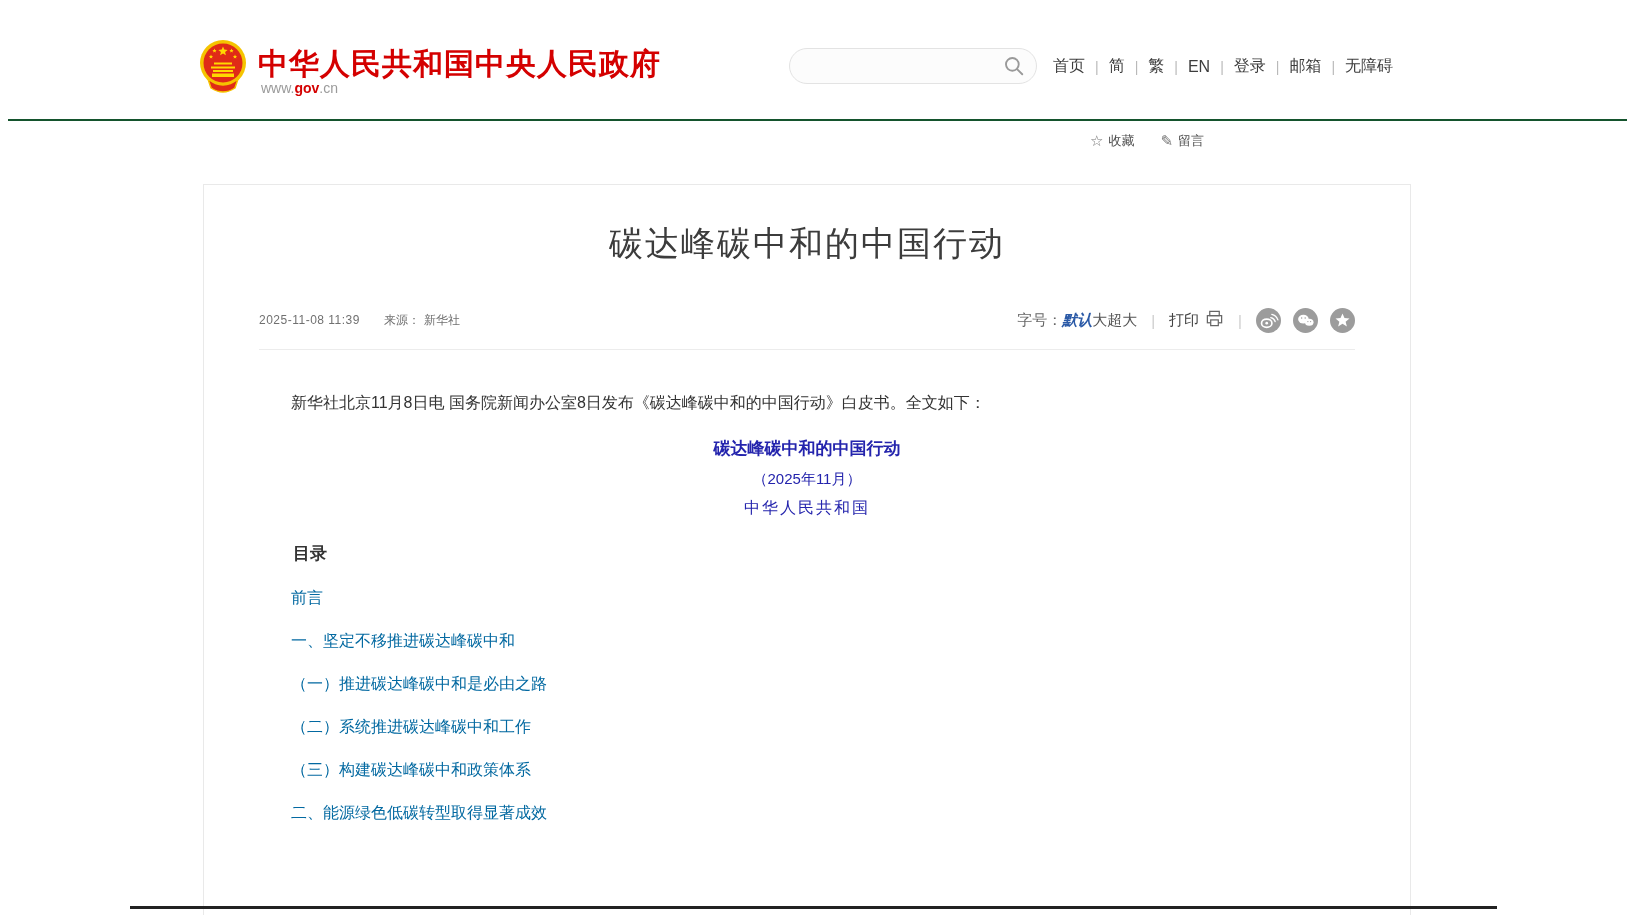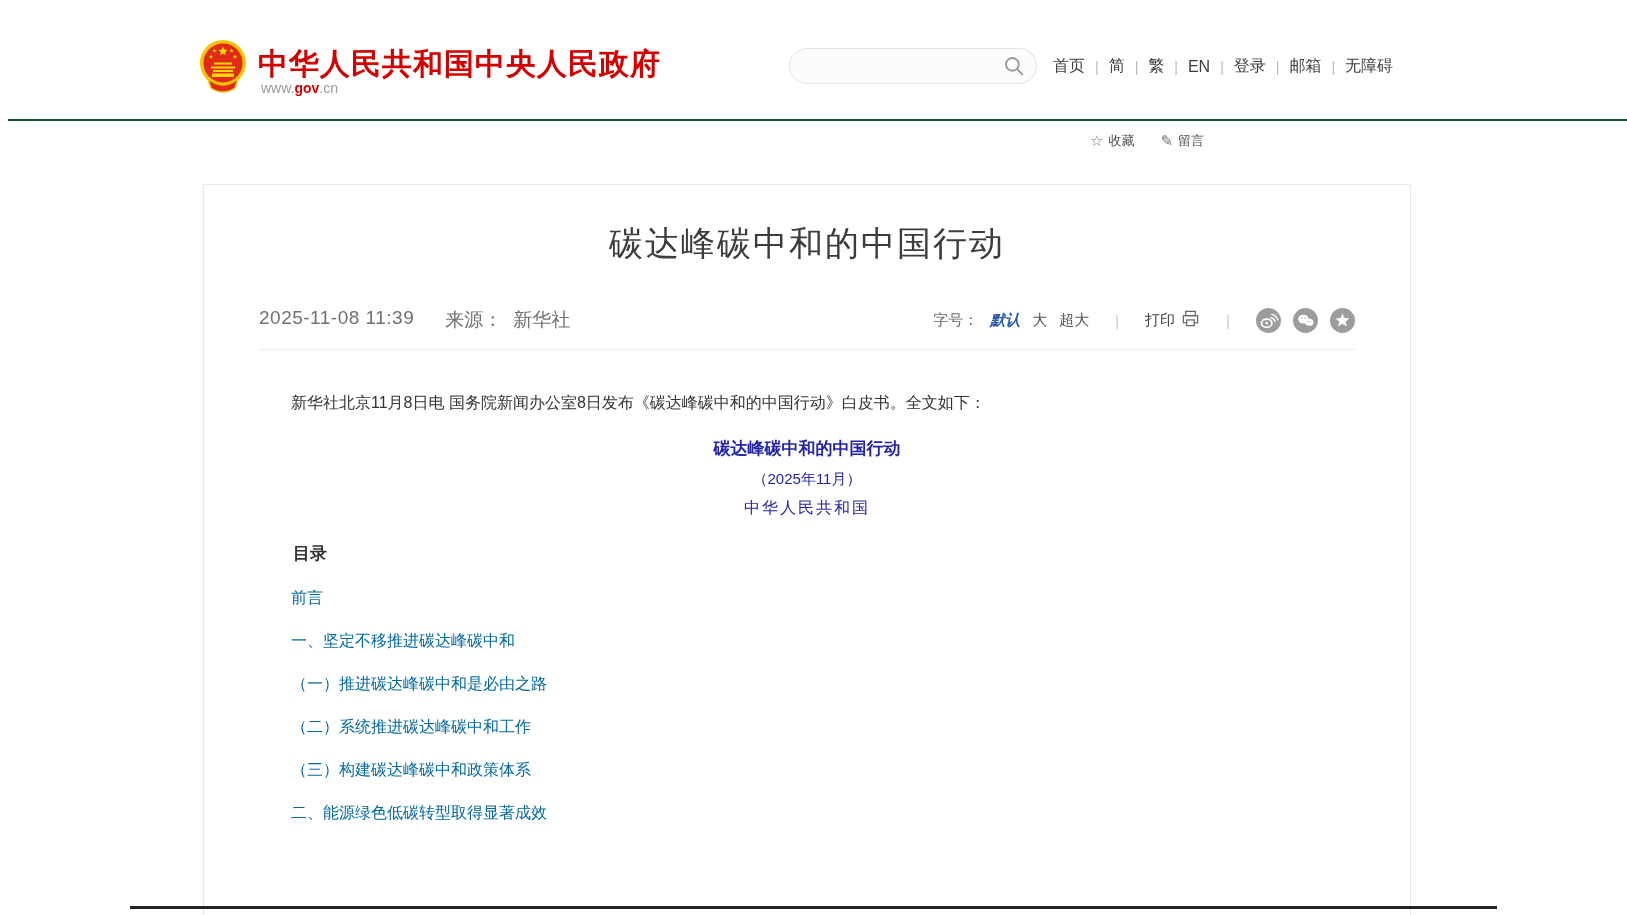--- a/index.html
+++ b/index.html
@@ -43,7 +43,7 @@
 
   .meta-row { margin-top:40px; display:flex; justify-content:space-between; align-items:center;
     height:26px; }
-  .meta-left { font-size:19px; color:#707070; display:flex; gap:11px; }
+  .meta-left { font-size:12px; color:#707070; display:flex; align-items:center; gap:4px; }
   .meta-left .date { letter-spacing:0.5px; }
   .meta-left .src-label { margin-left:20px; }
   .meta-right { display:flex; align-items:center; gap:12px; font-size:15px; color:#555; }

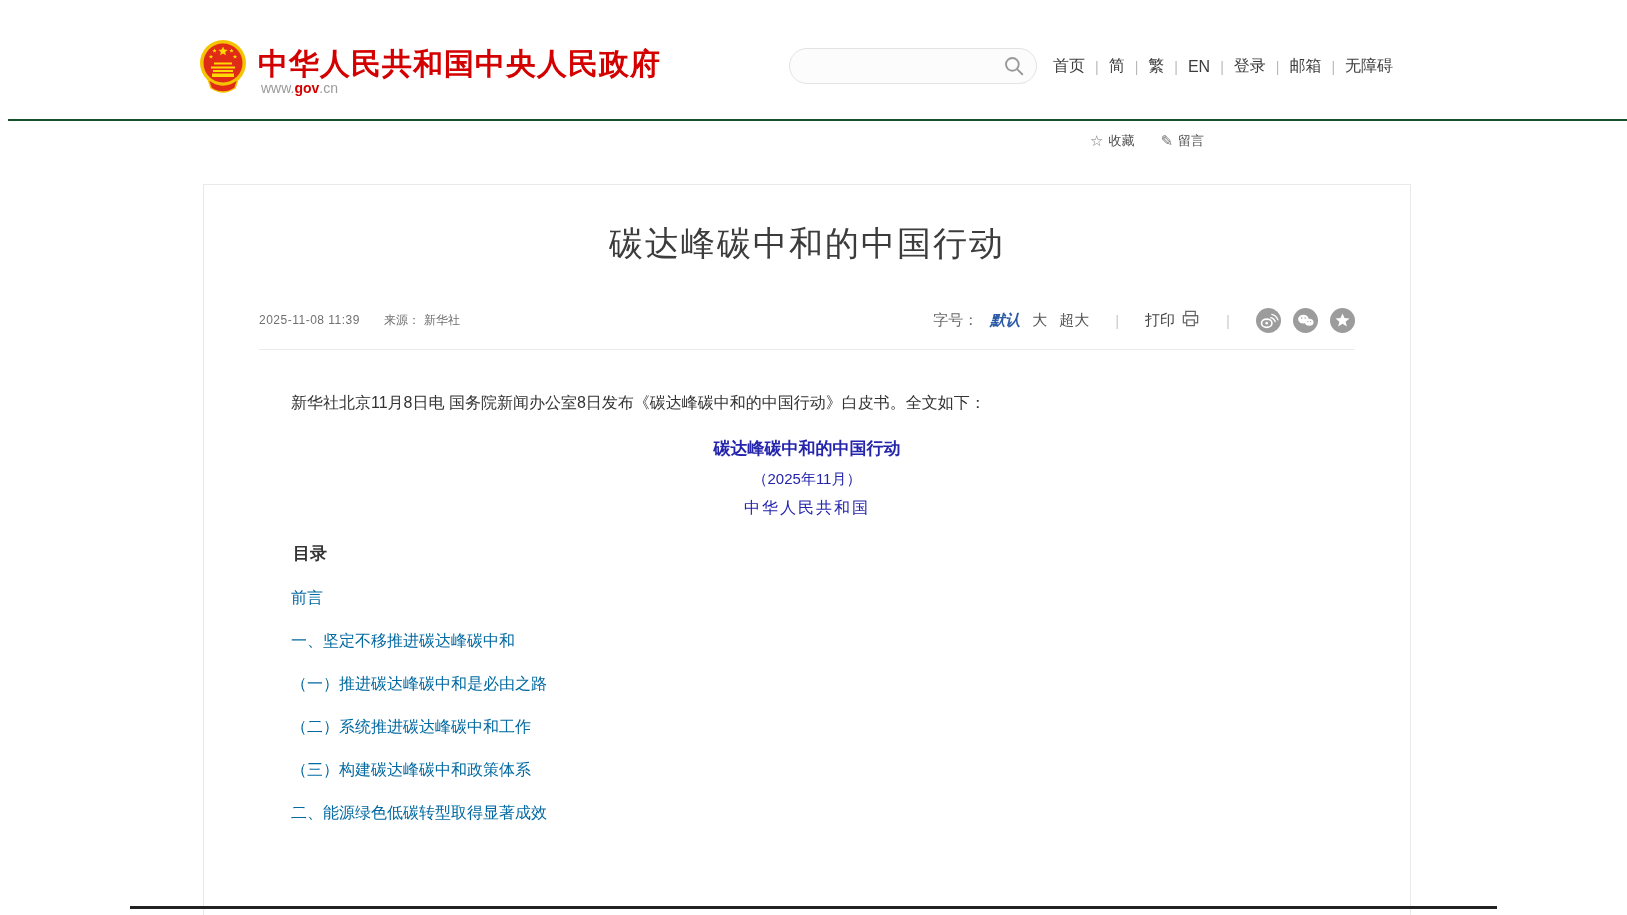--- a/index.html
+++ b/index.html
@@ -46,7 +46,7 @@
   .meta-left { font-size:12px; color:#707070; display:flex; align-items:center; gap:4px; }
   .meta-left .date { letter-spacing:0.5px; }
   .meta-left .src-label { margin-left:20px; }
-  .meta-right { display:flex; align-items:center; gap:12px; font-size:15px; color:#555; }
+  .meta-right { display:flex; align-items:center; font-size:15px; color:#555; }
   .fs-label { color:#666; }
   .fs-option { cursor:pointer; }
   .fs-default { color:#2b5aa7; font-weight:bold;font-style:italic; }

